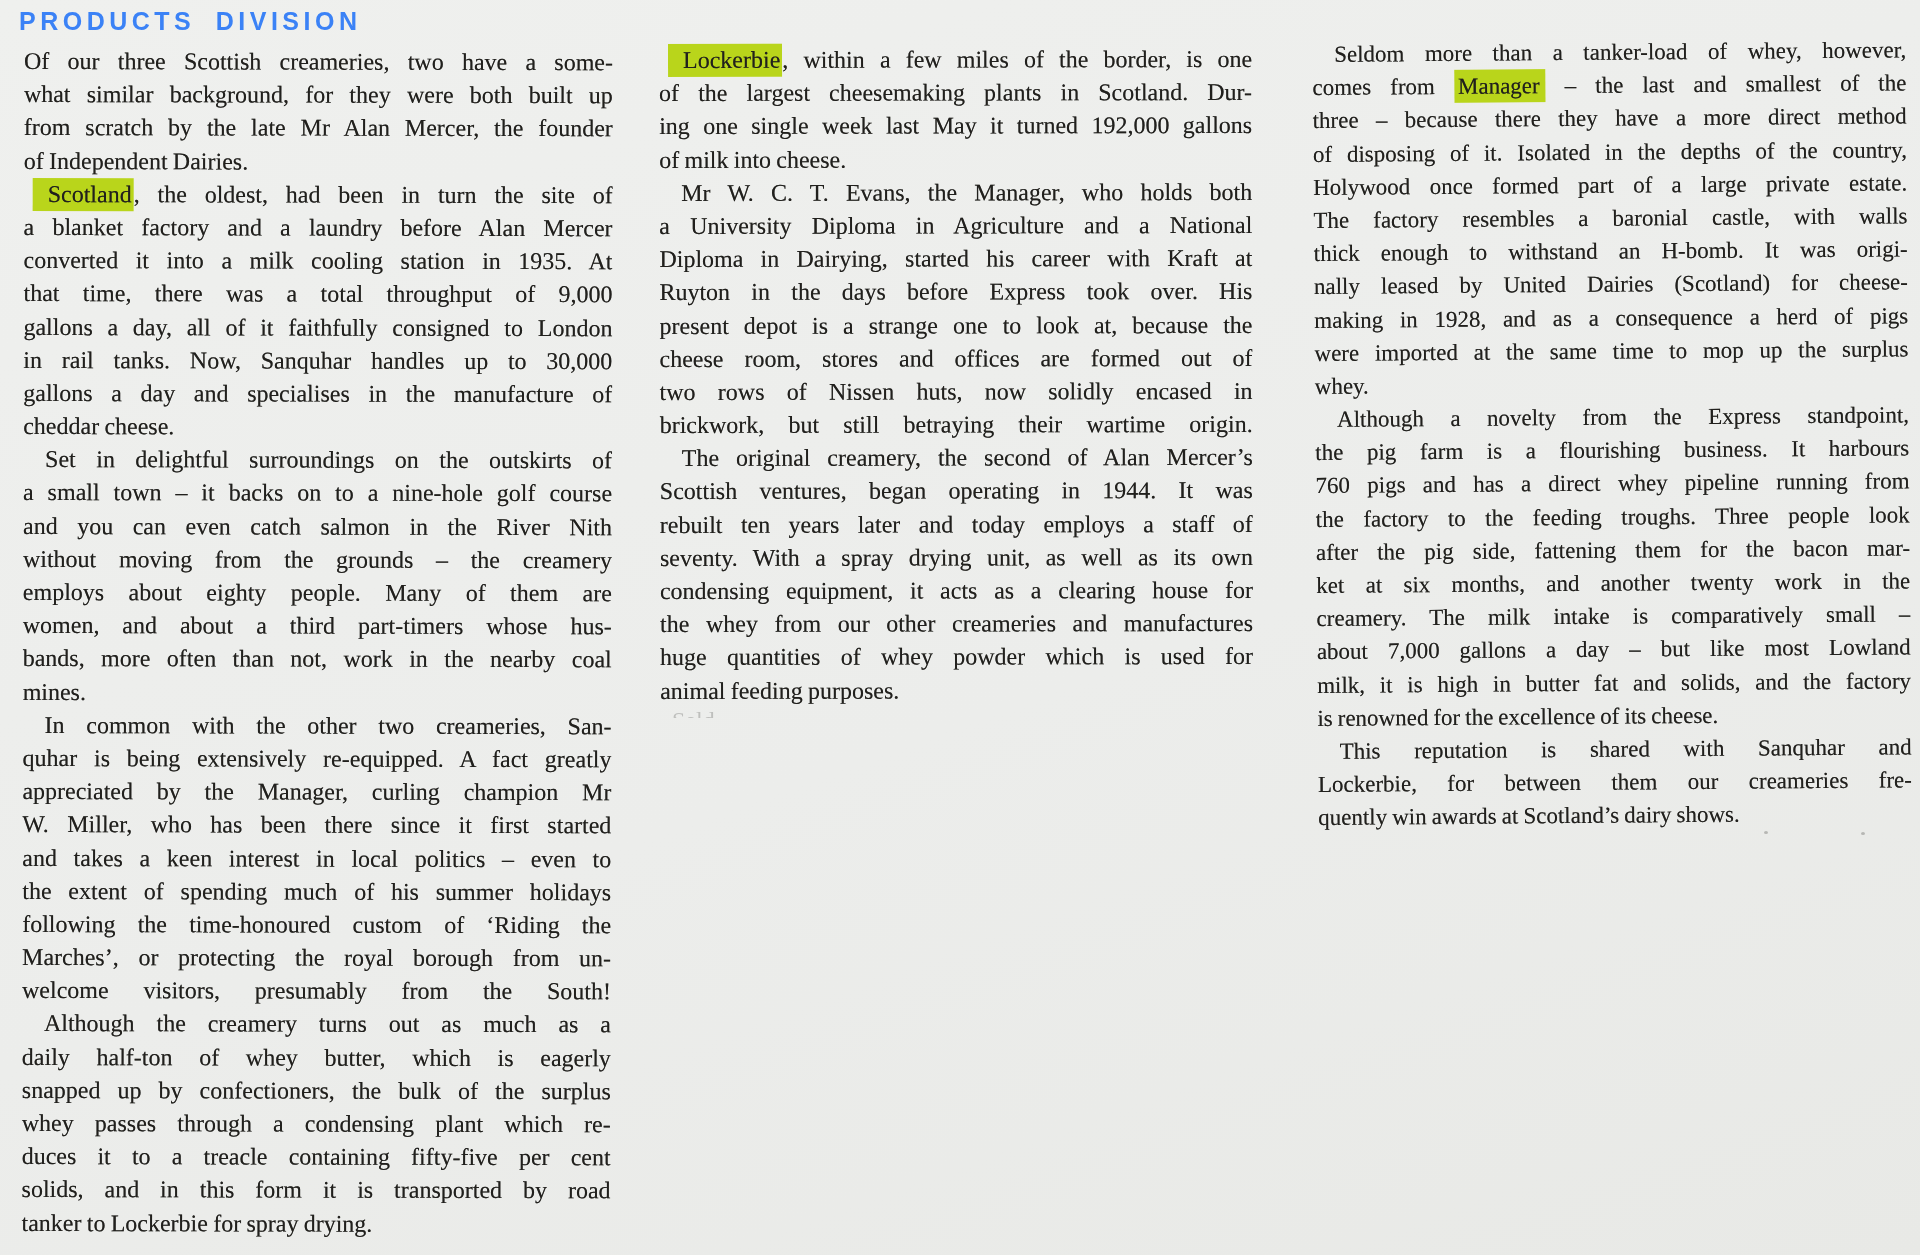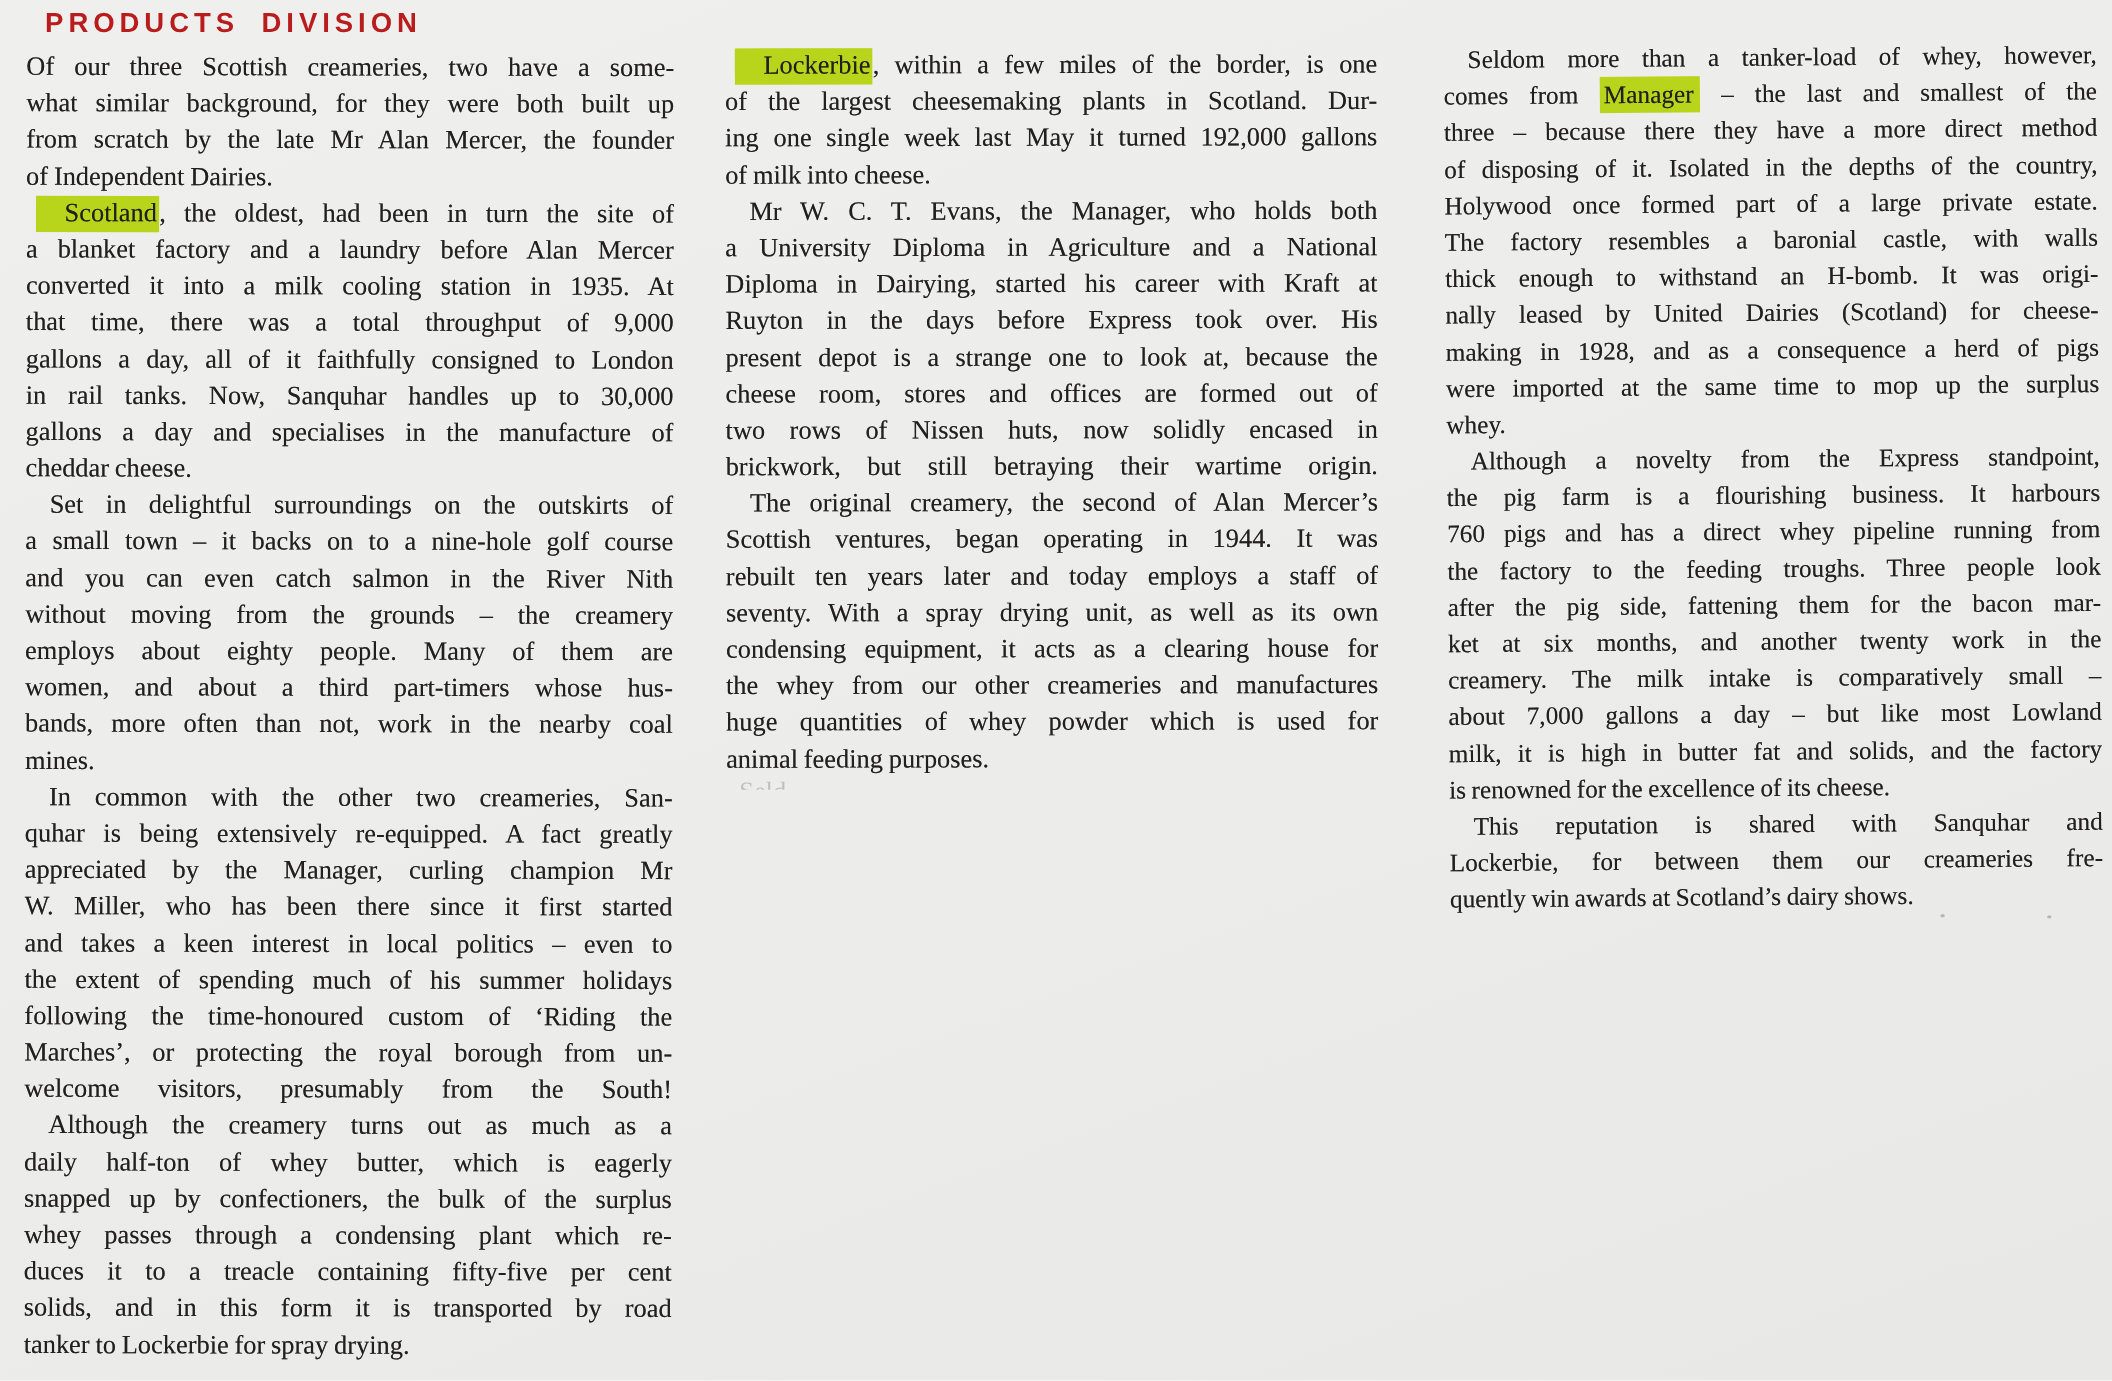--- a/index.html
+++ b/index.html
@@ -16,10 +16,10 @@
   }
   .page{position:relative;width:1920px;height:1255px;}
   .title{
-    position:absolute;left:41px;top:7px;margin:0;
+    position:absolute;left:19px;top:7px;margin:0;
     font-family:"Liberation Sans","DejaVu Sans",sans-serif;
     font-weight:bold;font-size:25px;letter-spacing:4.5px;word-spacing:9px;
-    color:#b91c1c;
+    color:#3b82f6;
   }
   .col{position:absolute;}
   #col1{left:24px;top:45px;width:589px;transform:rotate(0.12deg);transform-origin:0 0;}

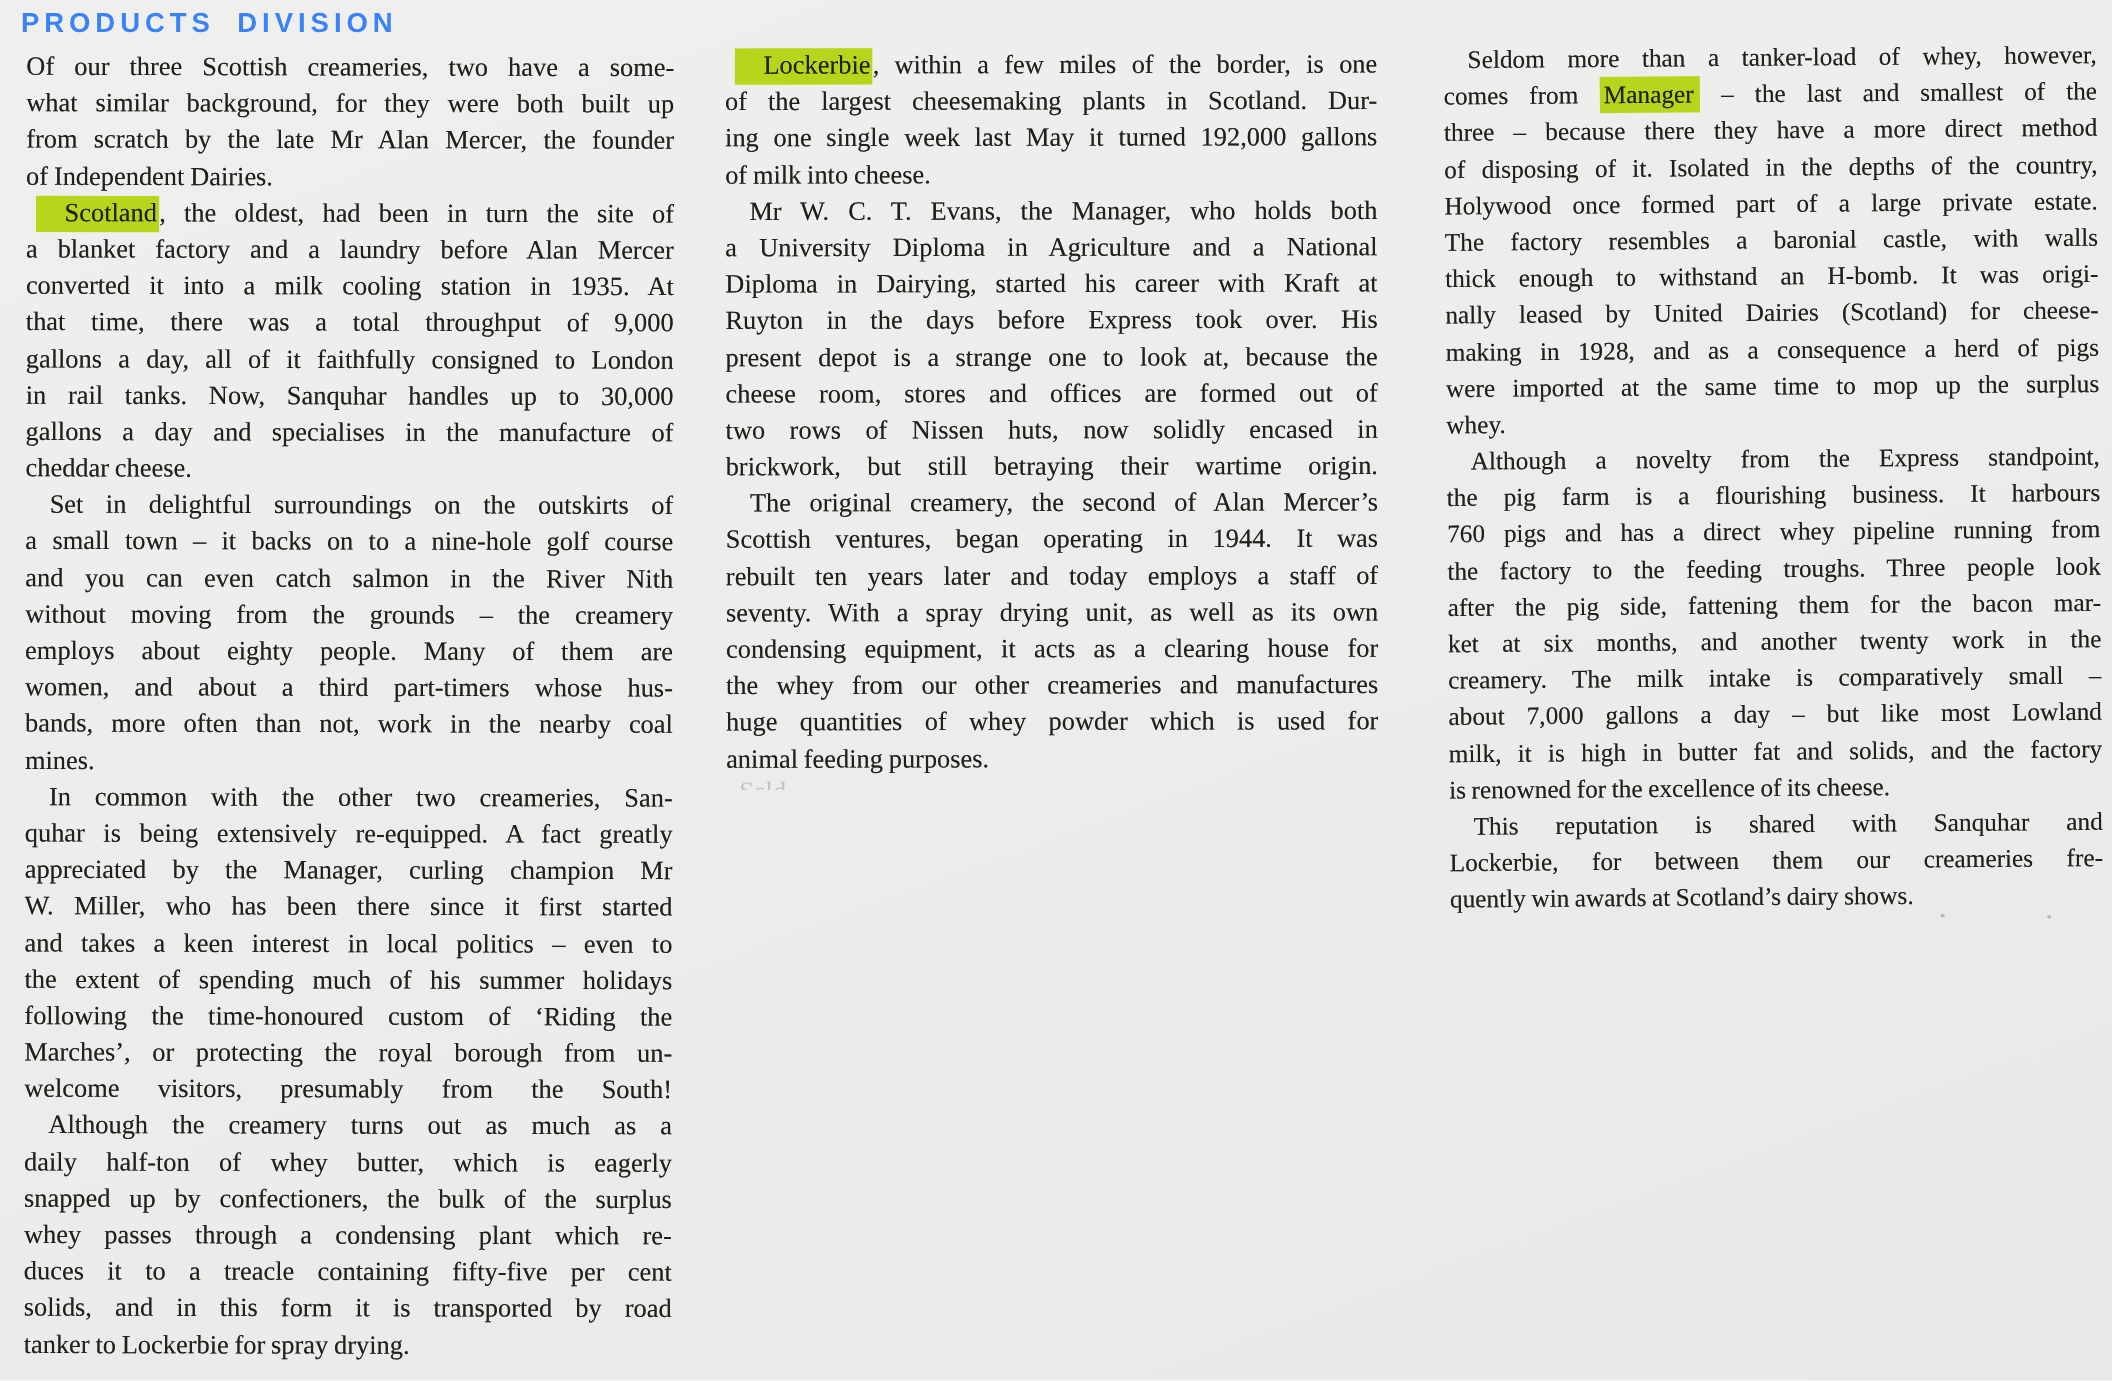--- a/index.html
+++ b/index.html
@@ -35,7 +35,7 @@
   .line.lastline{text-align-last:left;}
   .line.first{text-indent:22px;}
   .hl{background:var(--hl);padding:5px 6px 6px 4px;}
-  .line.first .hl{margin-left:-13px;padding-left:26px;padding-right:2px;}
+  .line.first .hl{margin-left:-13px;padding-left:15px;padding-right:2px;}
   .frag{
     position:absolute;left:672px;top:705px;width:90px;height:13px;
     overflow:hidden;font-size:24px;line-height:30px;

